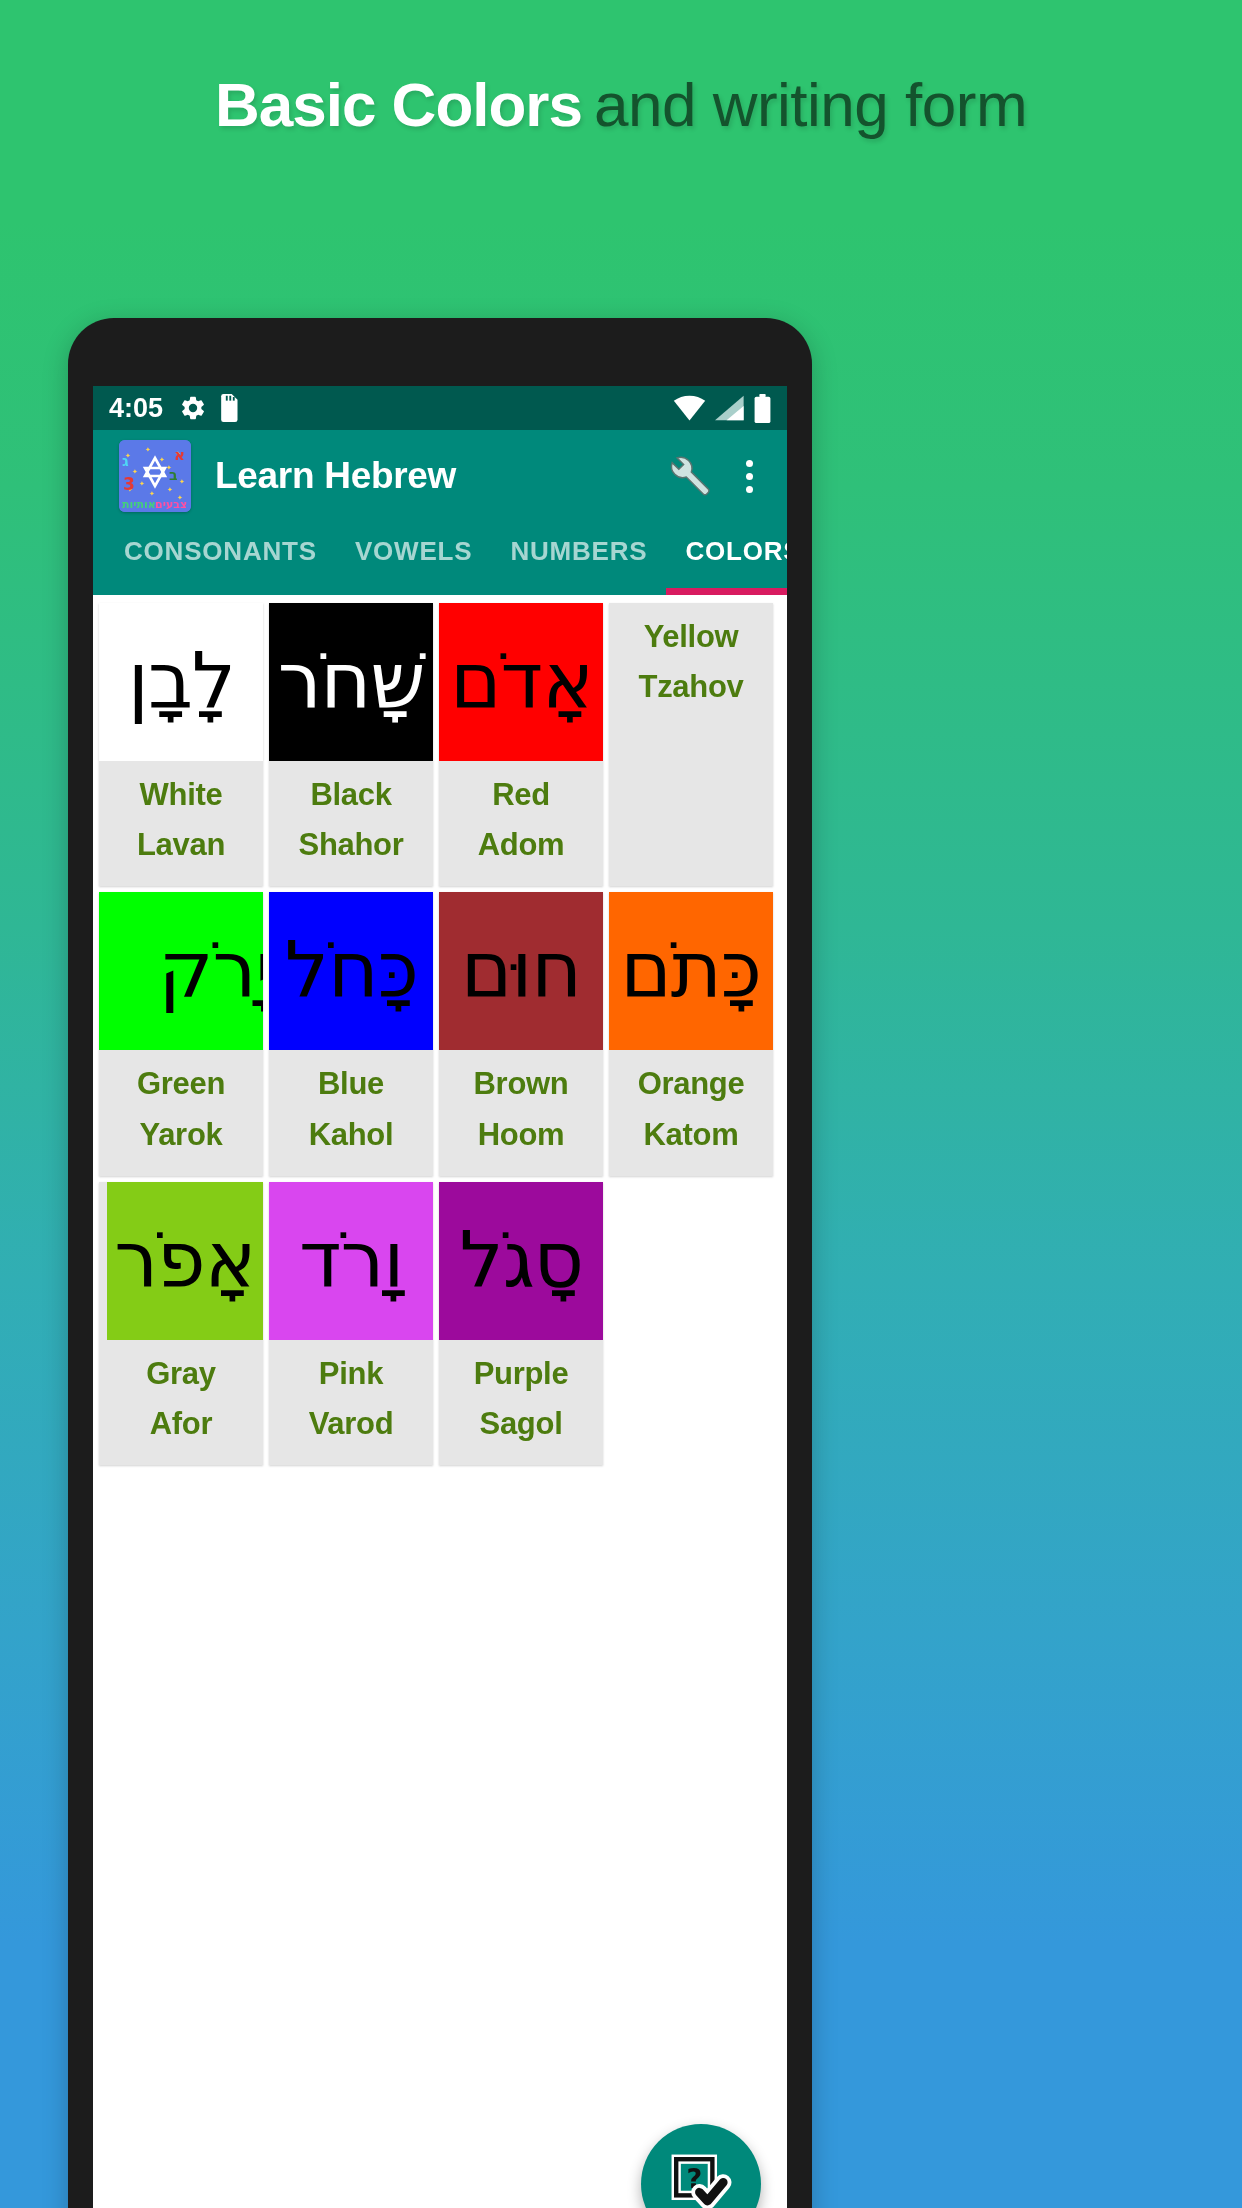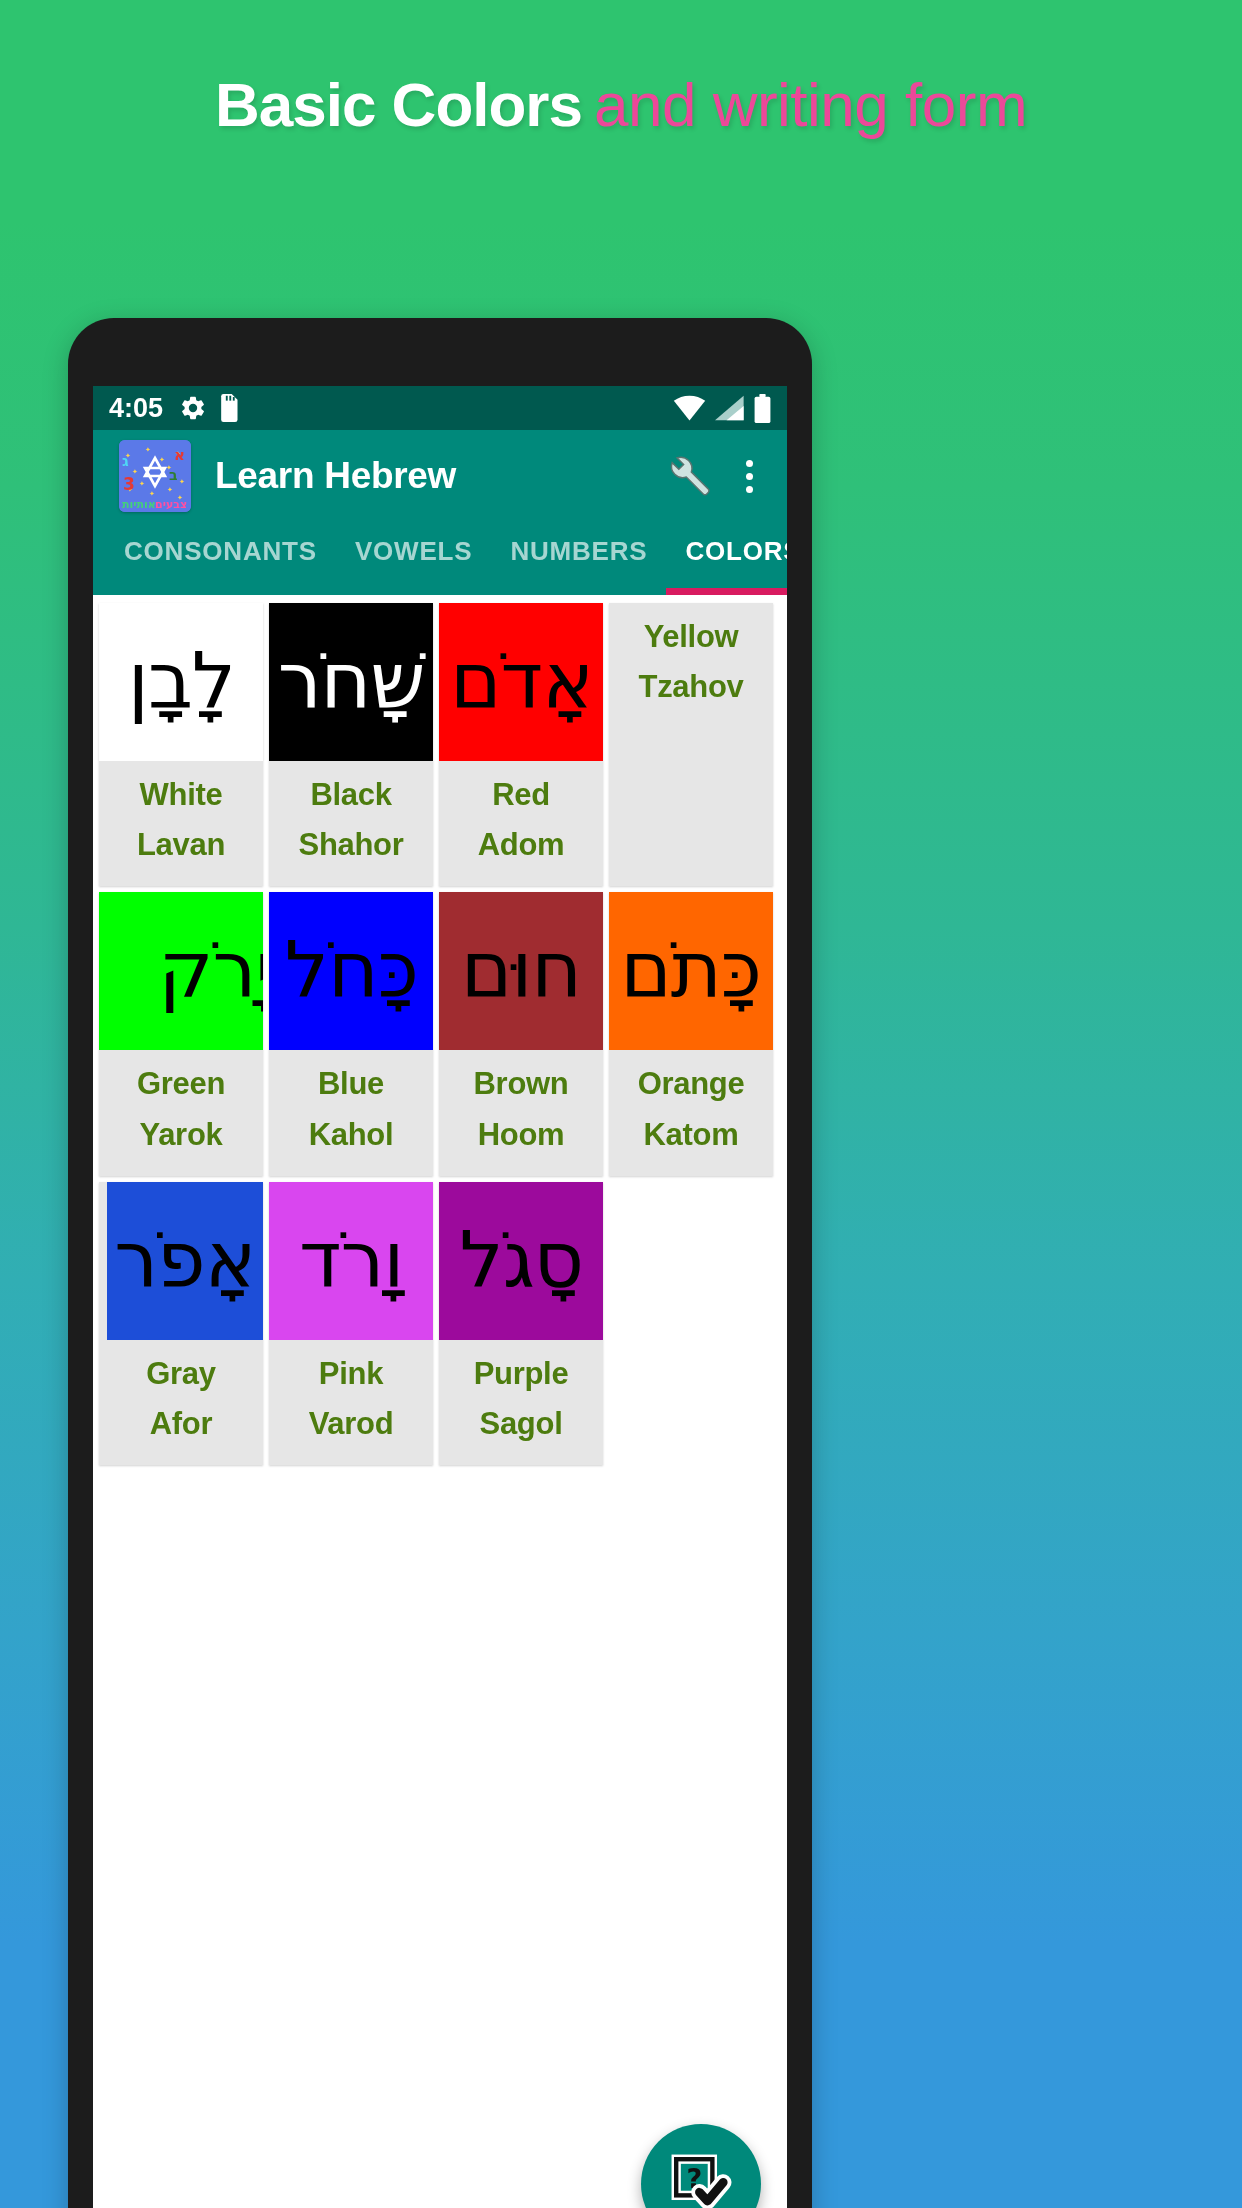--- a/index.html
+++ b/index.html
@@ -41,7 +41,7 @@
   .promo-light {
     font-size: 62px;
     font-weight: 300;
-    color: #ec4899;
+    color: #14532d;
     letter-spacing: -0.5px;
     margin-left: 12px;
     text-shadow: 2px 3px 4px rgba(0,0,0,0.13);

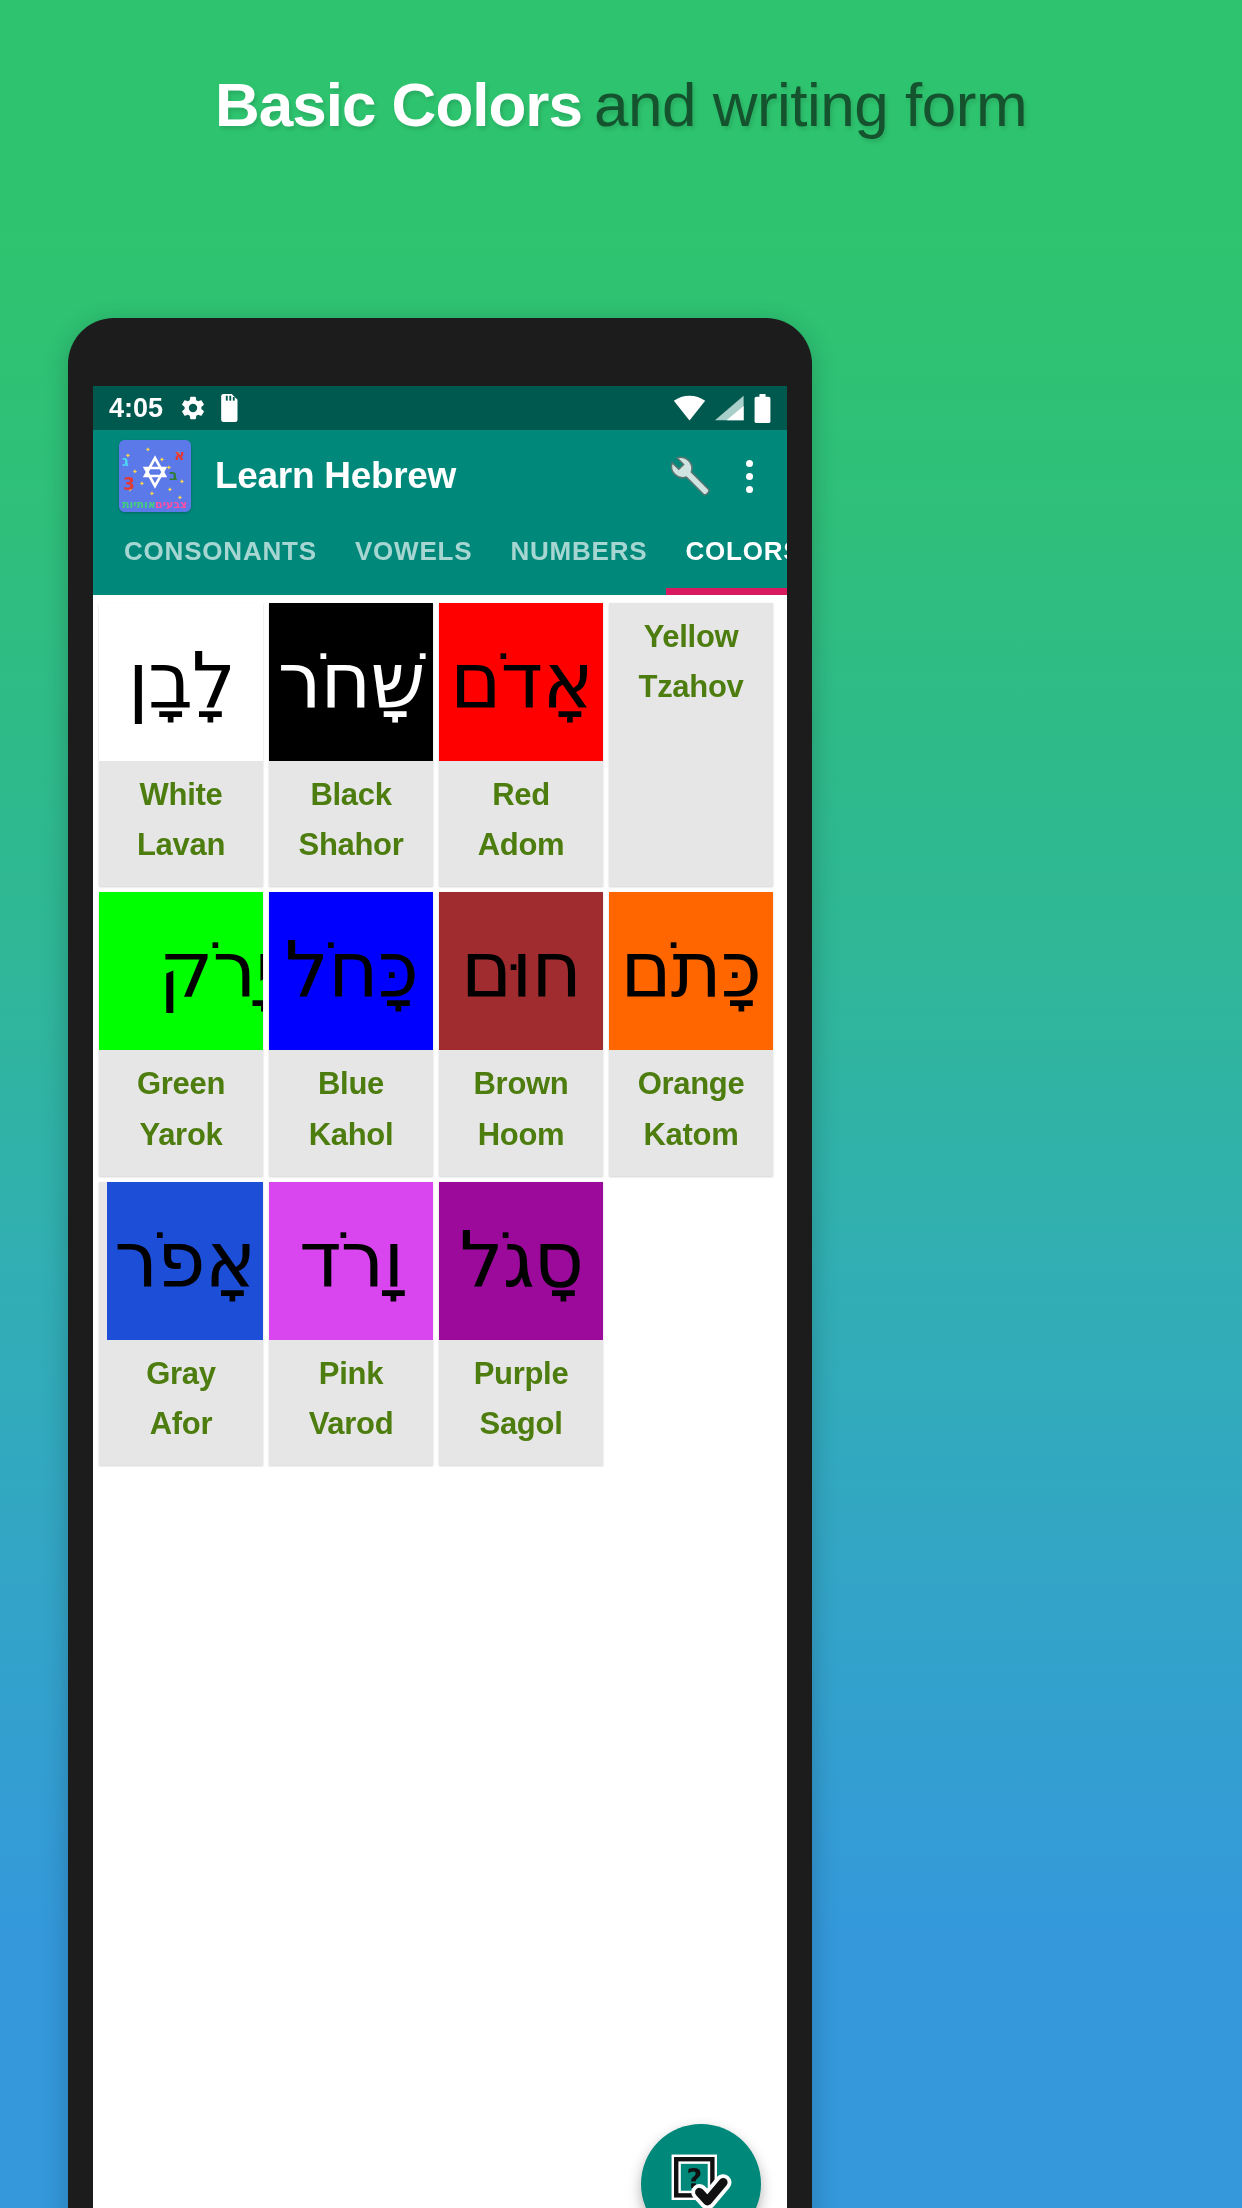--- a/index.html
+++ b/index.html
@@ -375,7 +375,7 @@
           </div>
         </div>
         <div class="color-card">
-          <div class="swatch" style="background: #1d4ed8; margin-left: 8px;">
+          <div class="swatch" style="background: #84cc16; margin-left: 8px;">
             <div class="hebrew" style="color: rgb(0, 0, 0);">אָפֹר</div>
           </div>
           <div class="labels">

